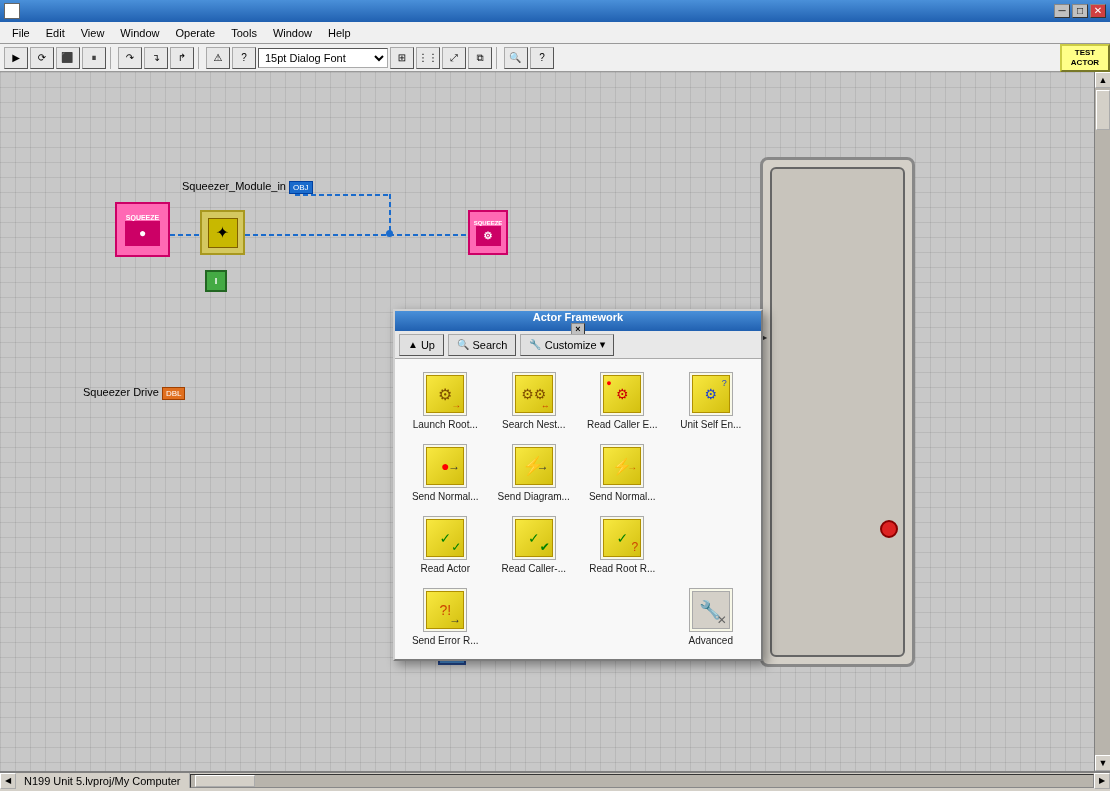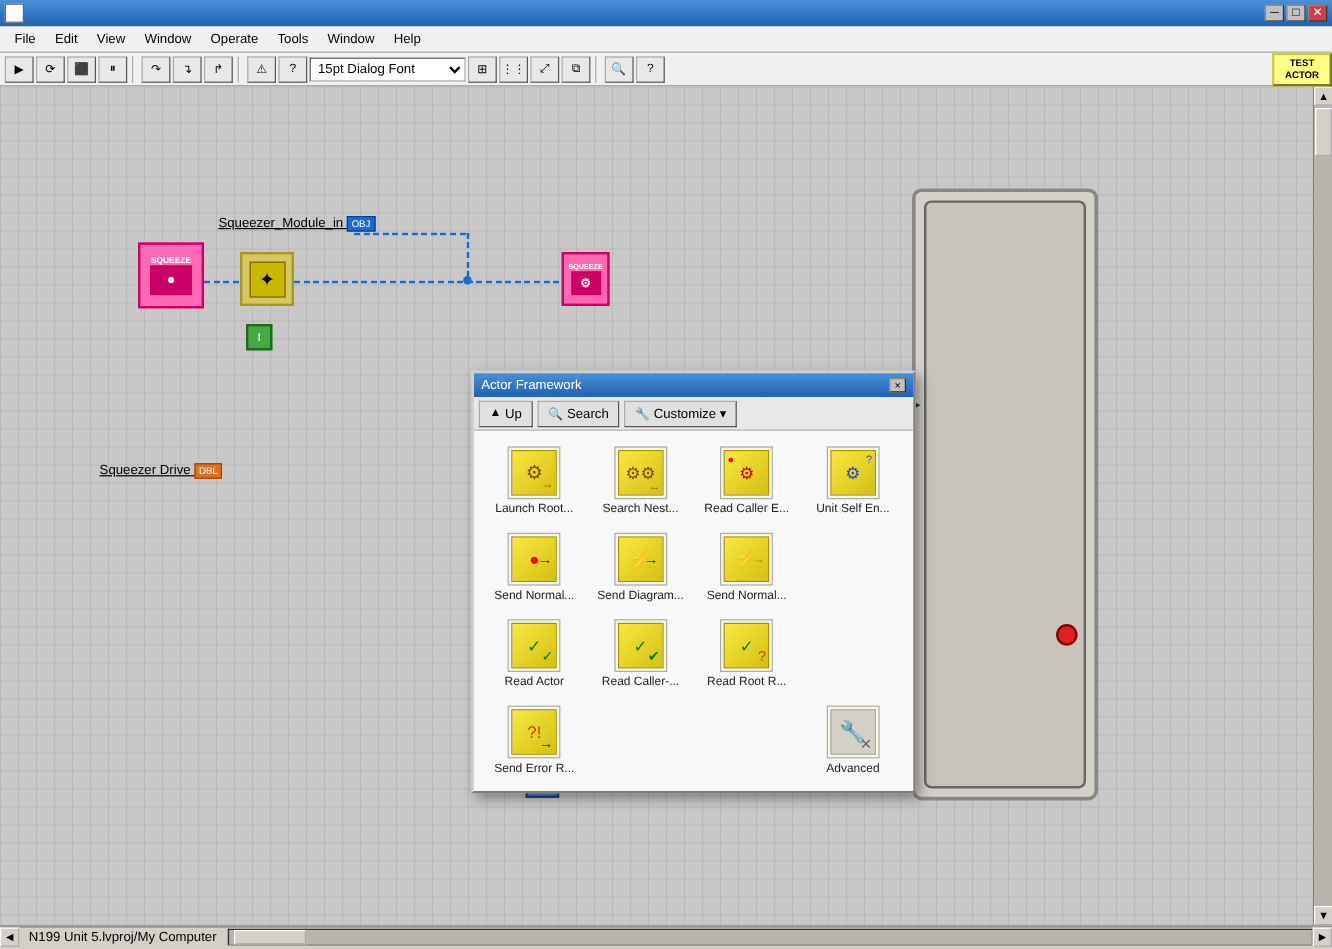--- a/index.html
+++ b/index.html
@@ -130,7 +130,6 @@
       font-size: 11px;
       color: black;
       background: transparent;
-      text-decoration: underline;
     }
     .obj-badge {
       background: #1a6bcc;

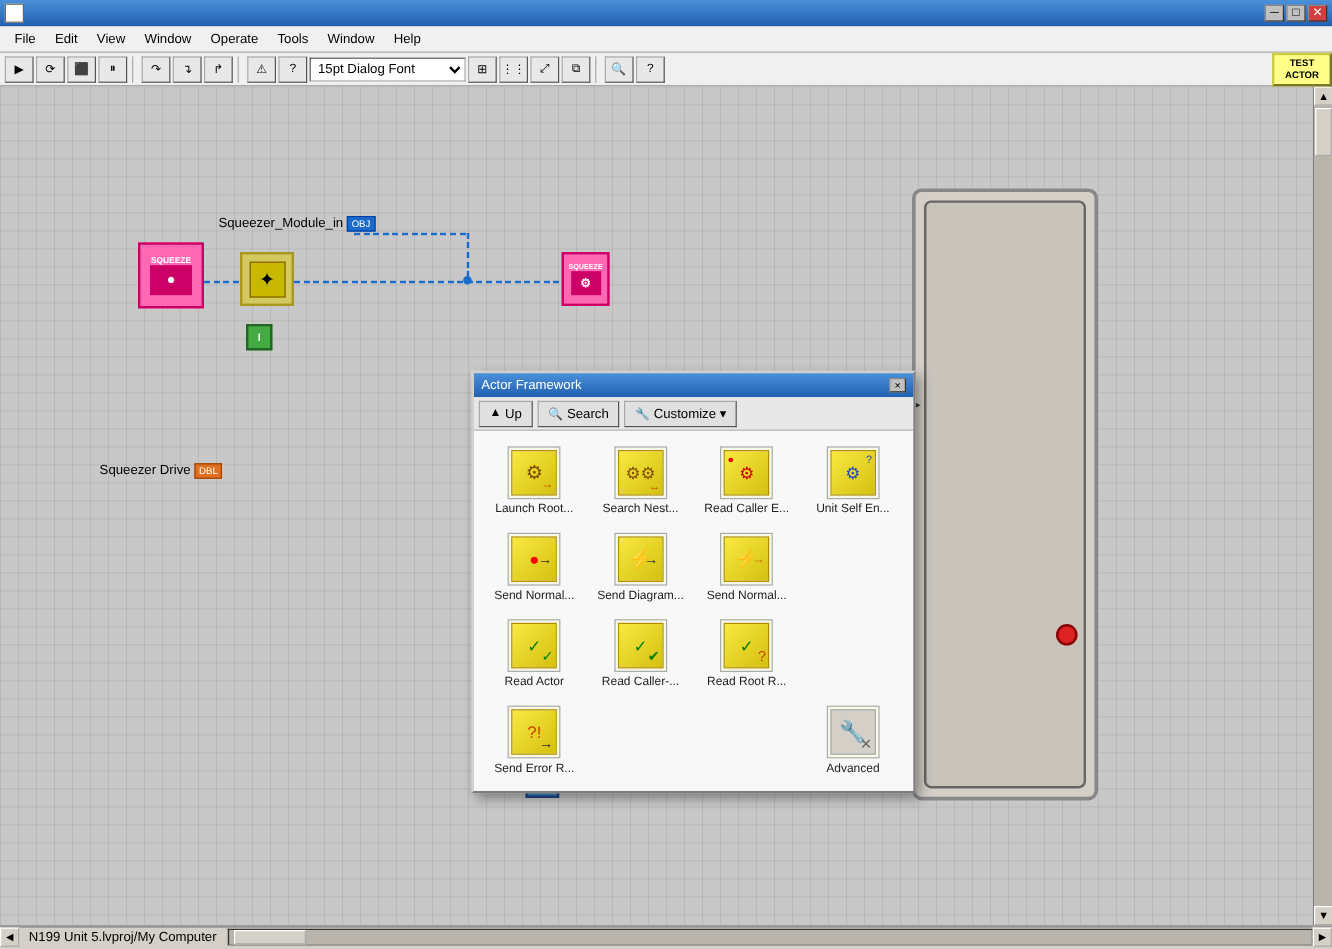--- a/index.html
+++ b/index.html
@@ -228,8 +228,9 @@
       align-items: center;
       padding: 0 6px;
       font-size: 11px;
-      font-weight: normal;
+      font-weight: bold;
       justify-content: space-between;
+      flex-direction: column;
     }
     .dialog-close {
       width: 14px; height: 12px;

